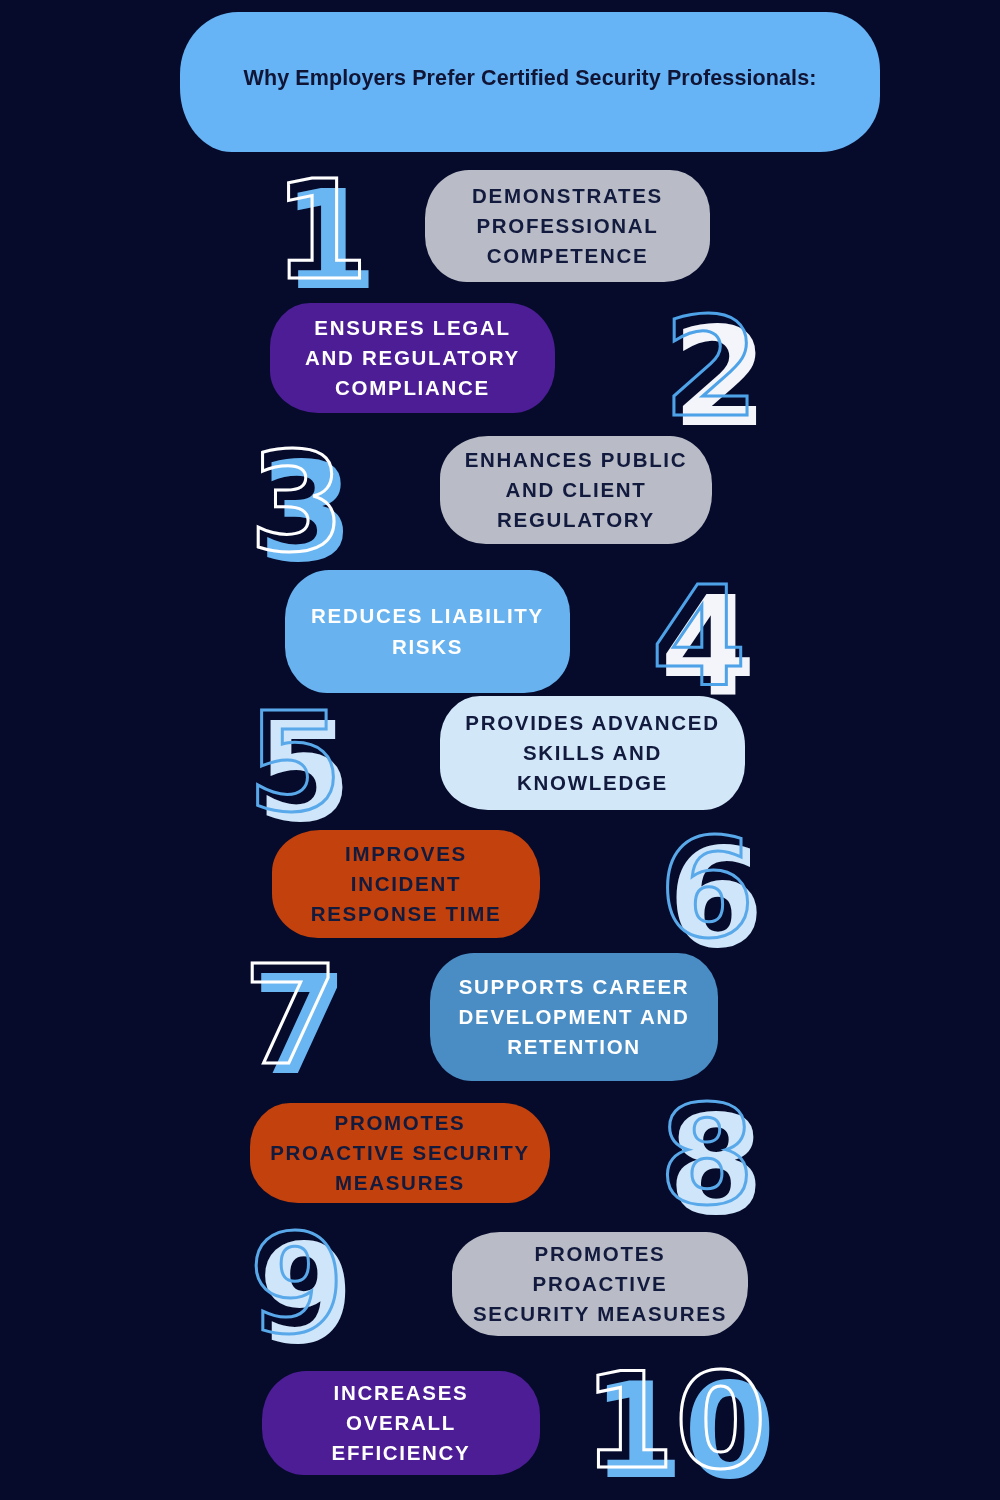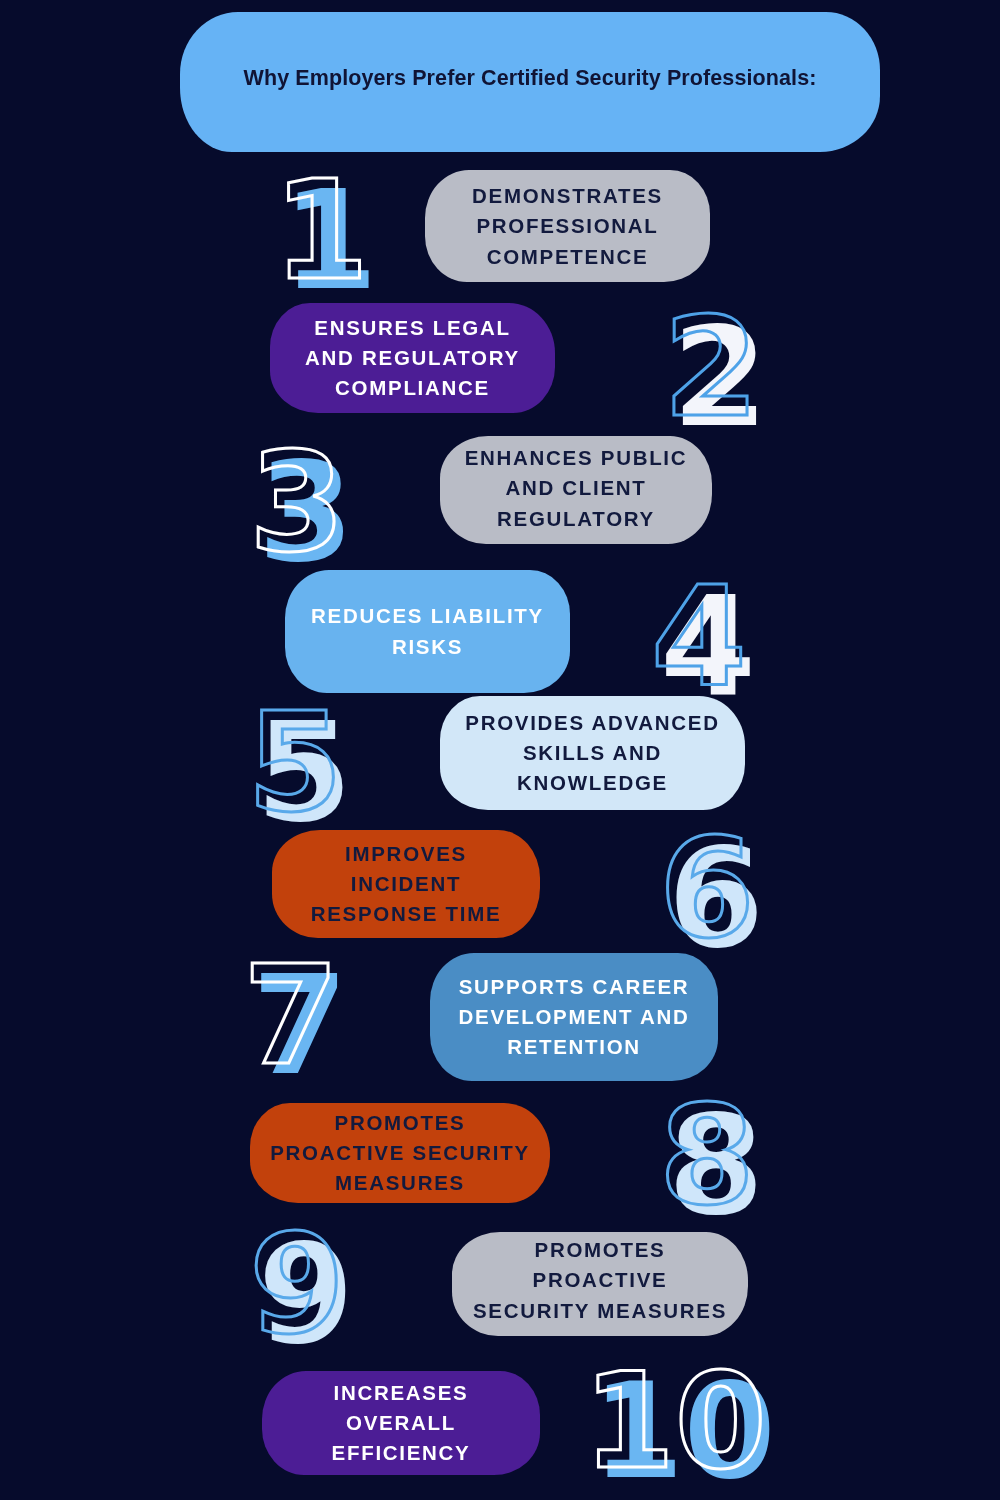--- a/index.html
+++ b/index.html
@@ -88,7 +88,7 @@
   .shape-c { border-radius: 48px 42px 44px 46px / 42px 48px 50px 44px; }
 
   
-  .c-gray      { background: #b9bcc6; color: #121a3e; align-items: flex-end; }
+  .c-gray      { background: #b9bcc6; color: #121a3e; }
   .c-blue-mid  { background: #4c1d95; color: #ffffff; }
   .c-blue-lt   { background: #68b3ef; color: #ffffff; }
   .c-blue-pale { background: #d2e7f8; color: #121a3e; }

